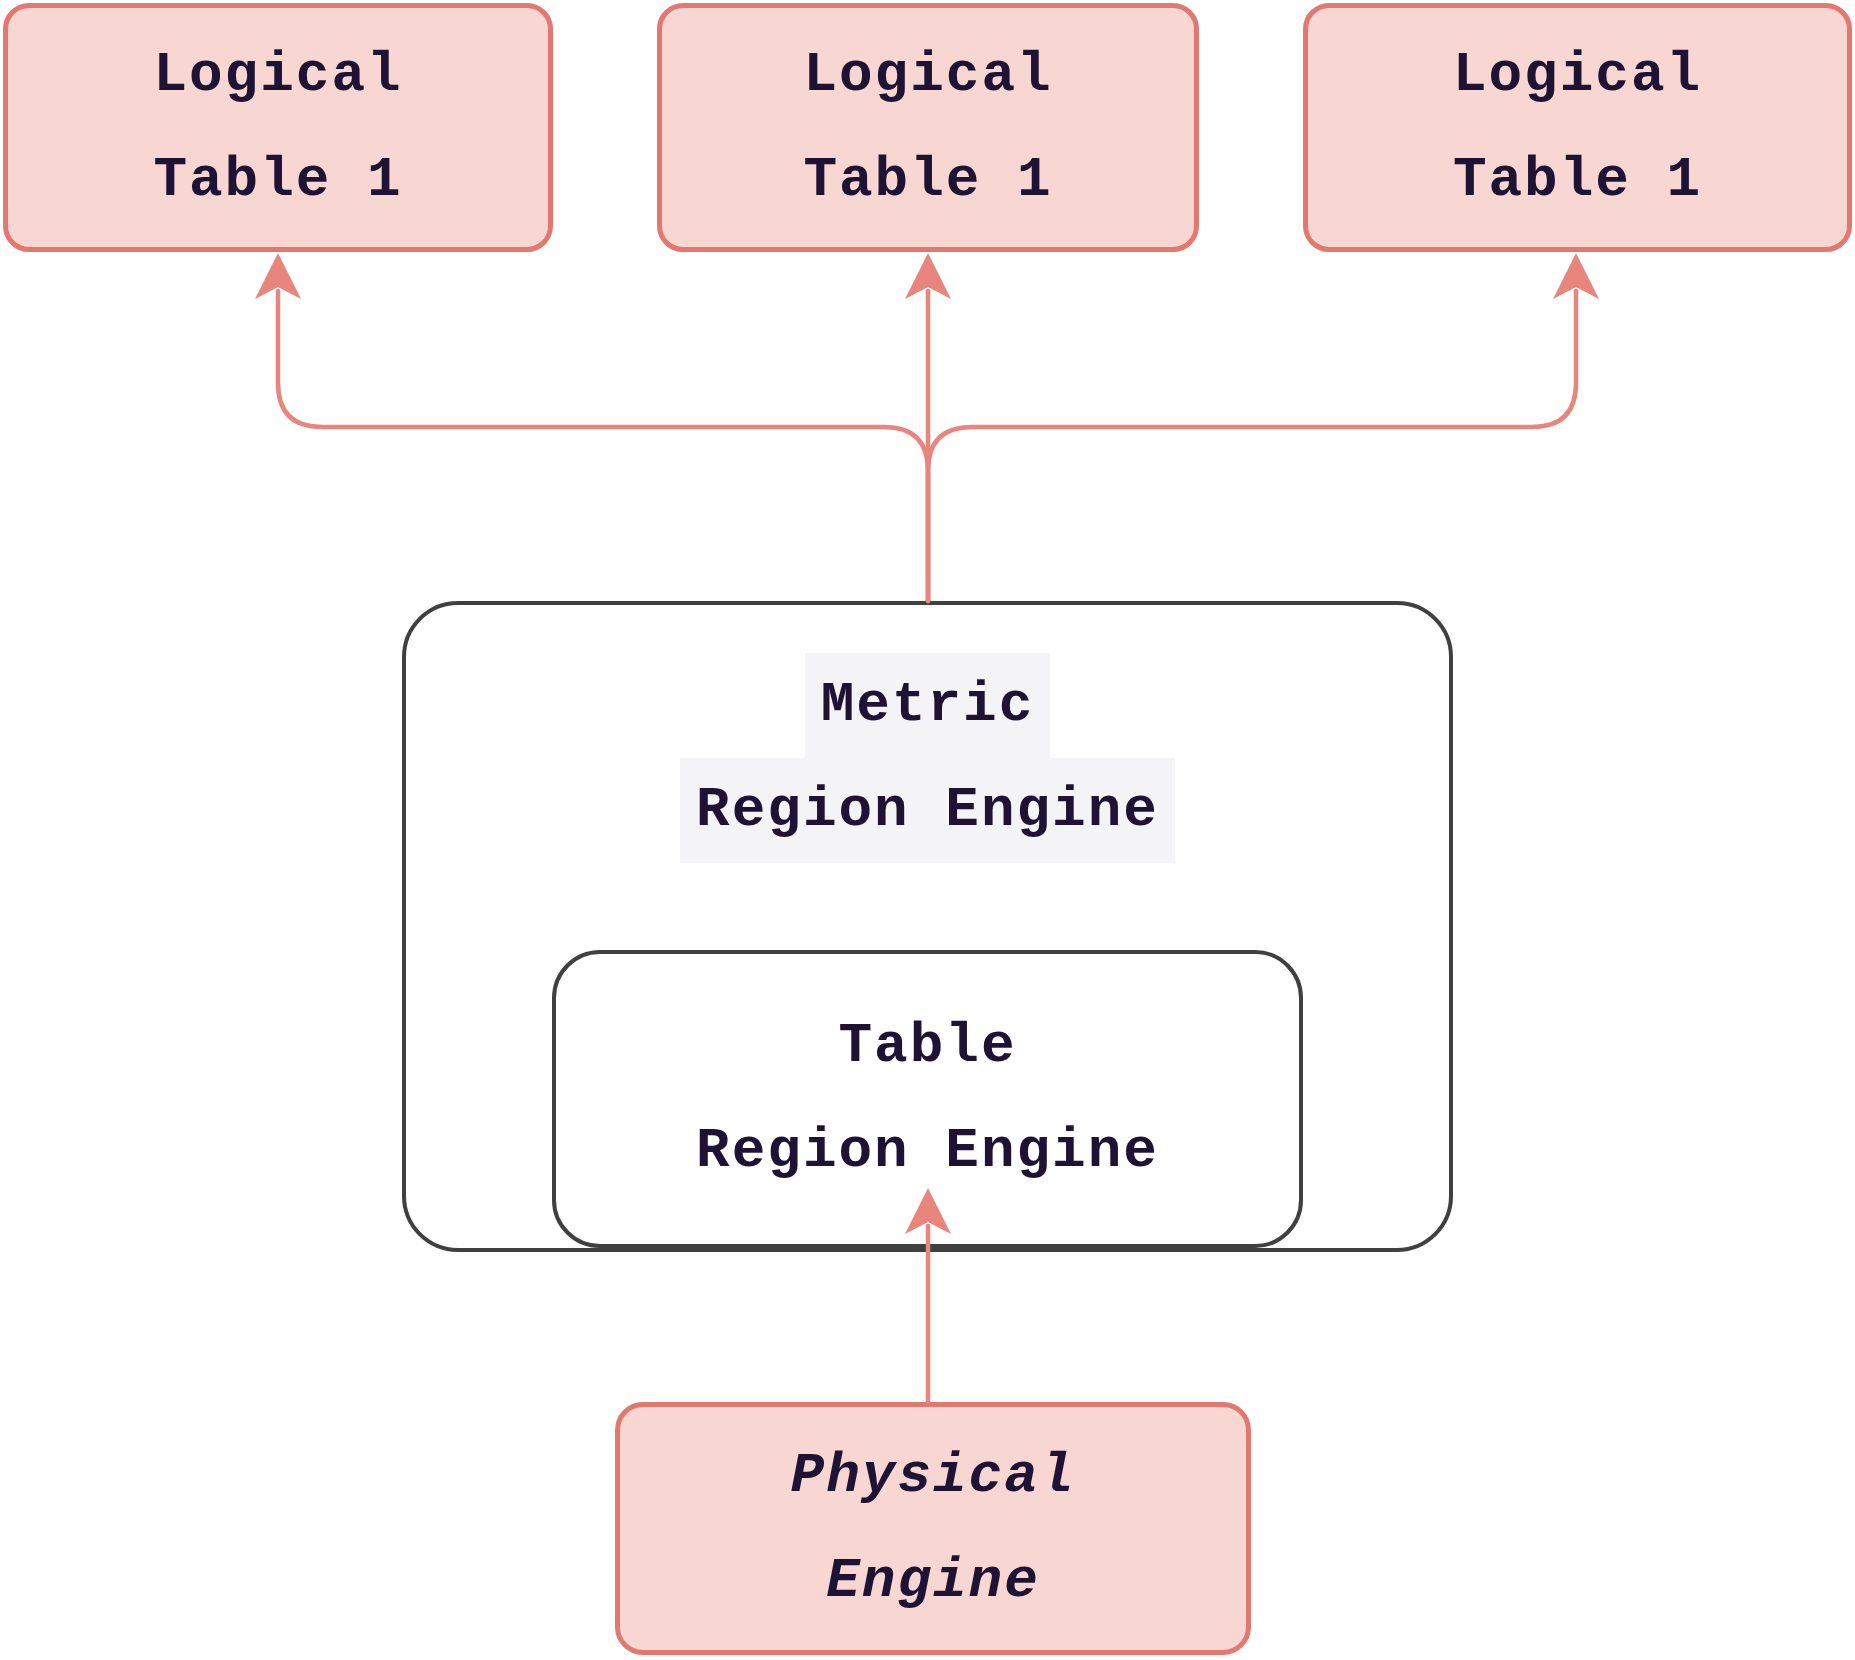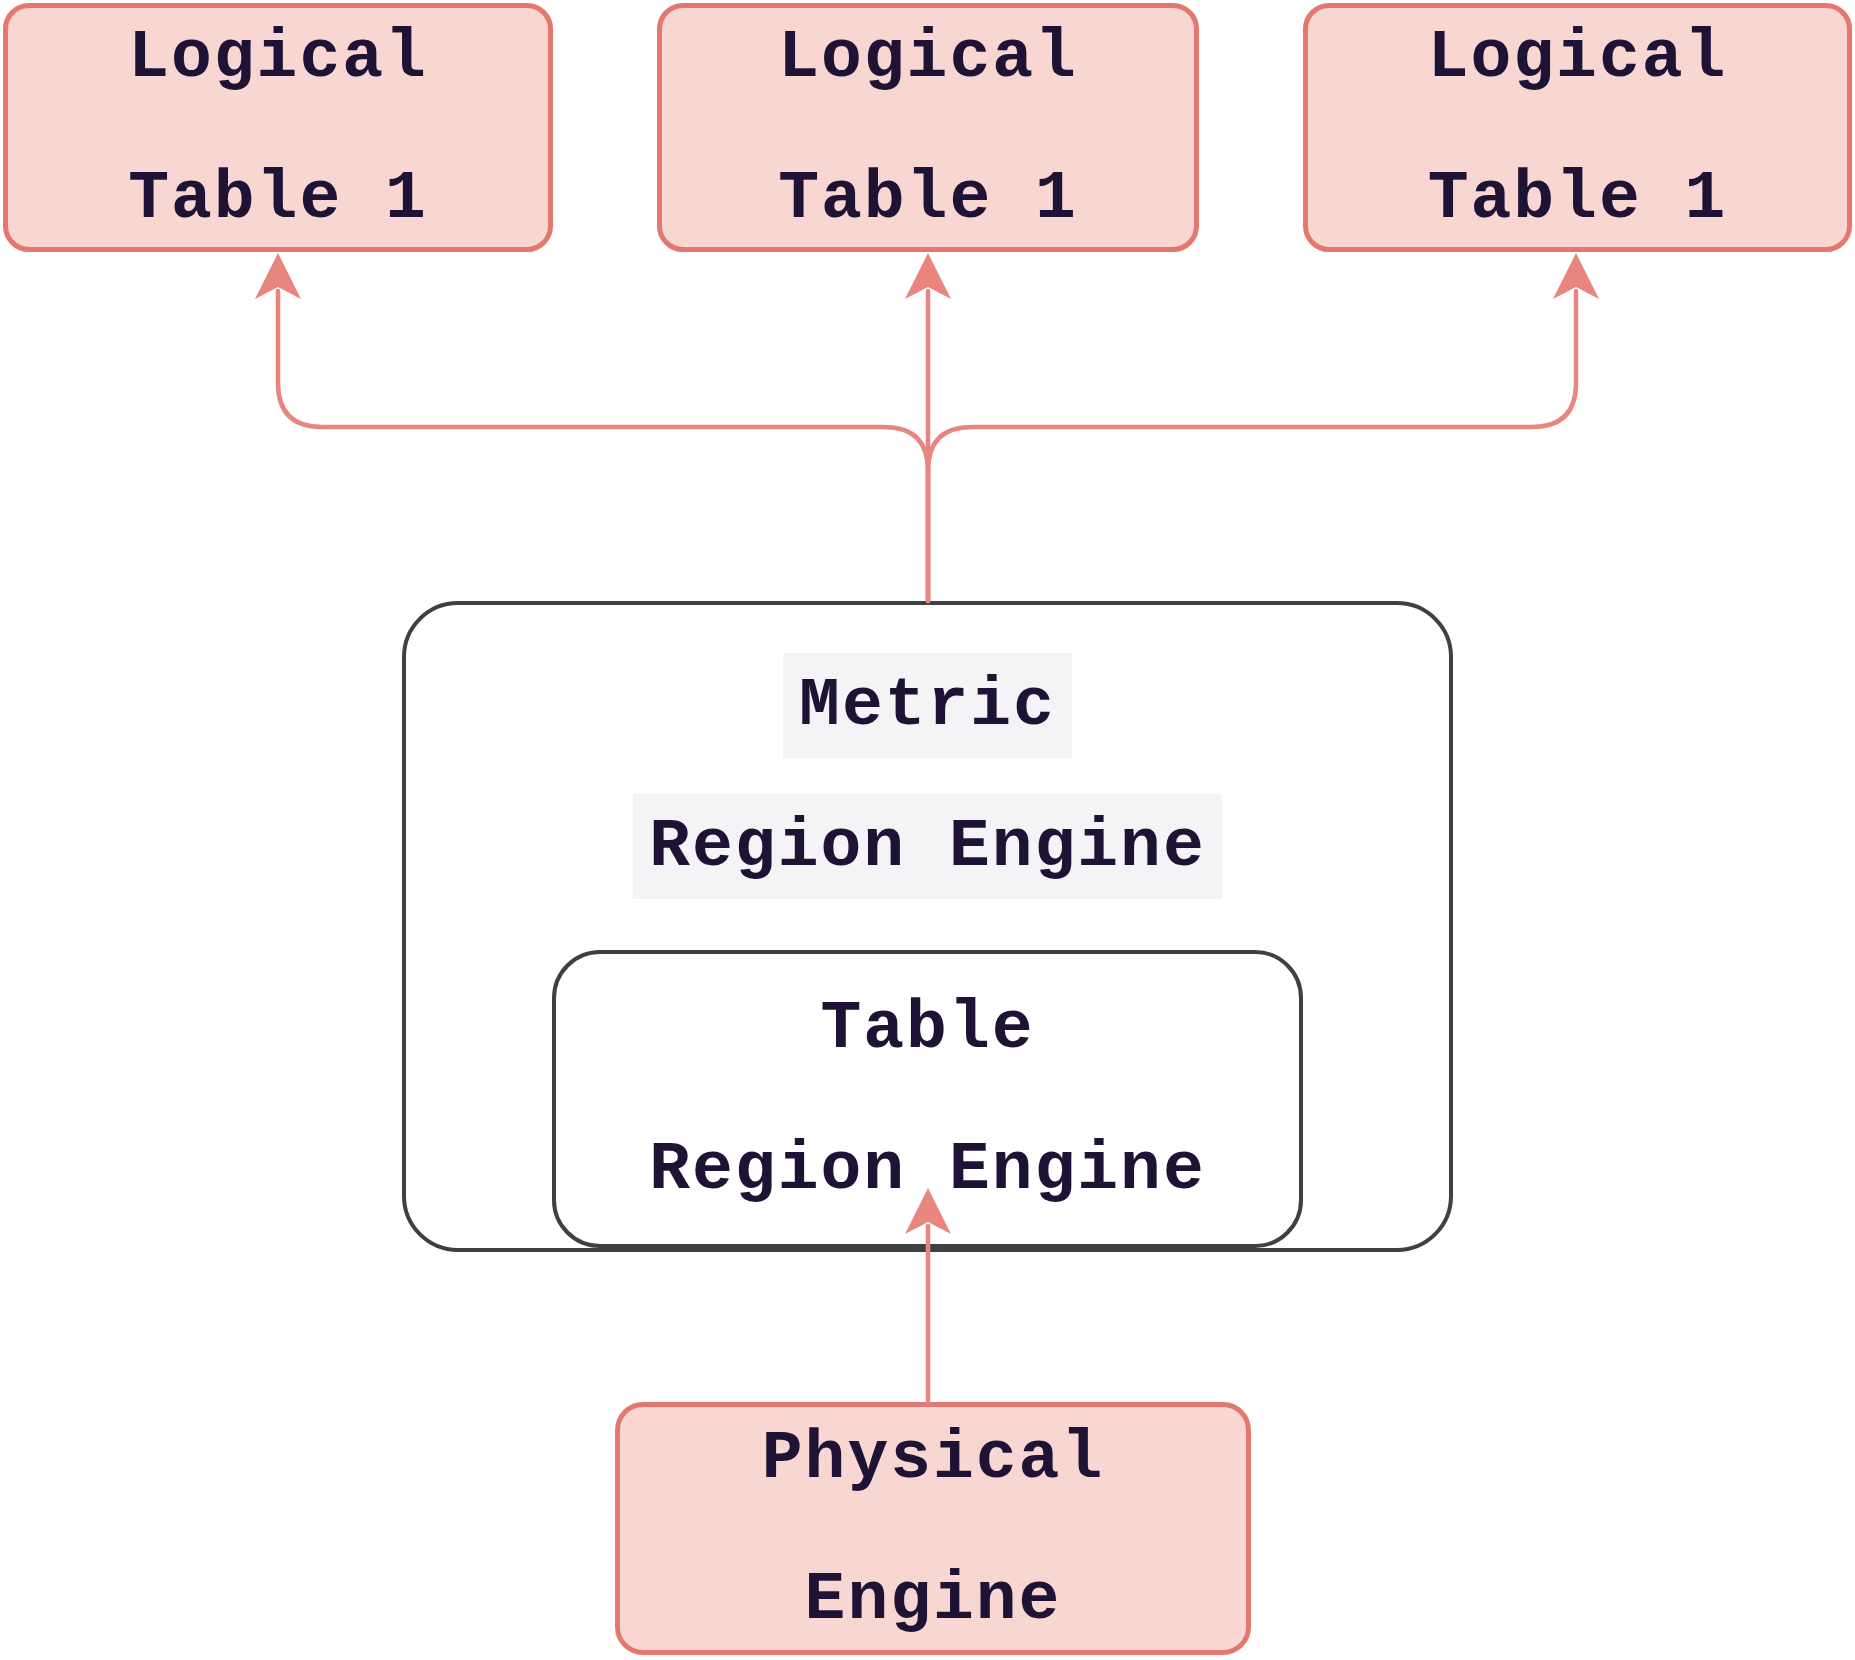--- a/index.html
+++ b/index.html
@@ -19,11 +19,10 @@
     justify-content:center;
     text-align:center;
     font-weight:700;
-    font-size:68px;
+    font-size:56px;
     line-height:105px;
     letter-spacing:2px;
     color:#1e1235;
-    gap:36px;
   }
   .pink{
     background:#f8d6d1;

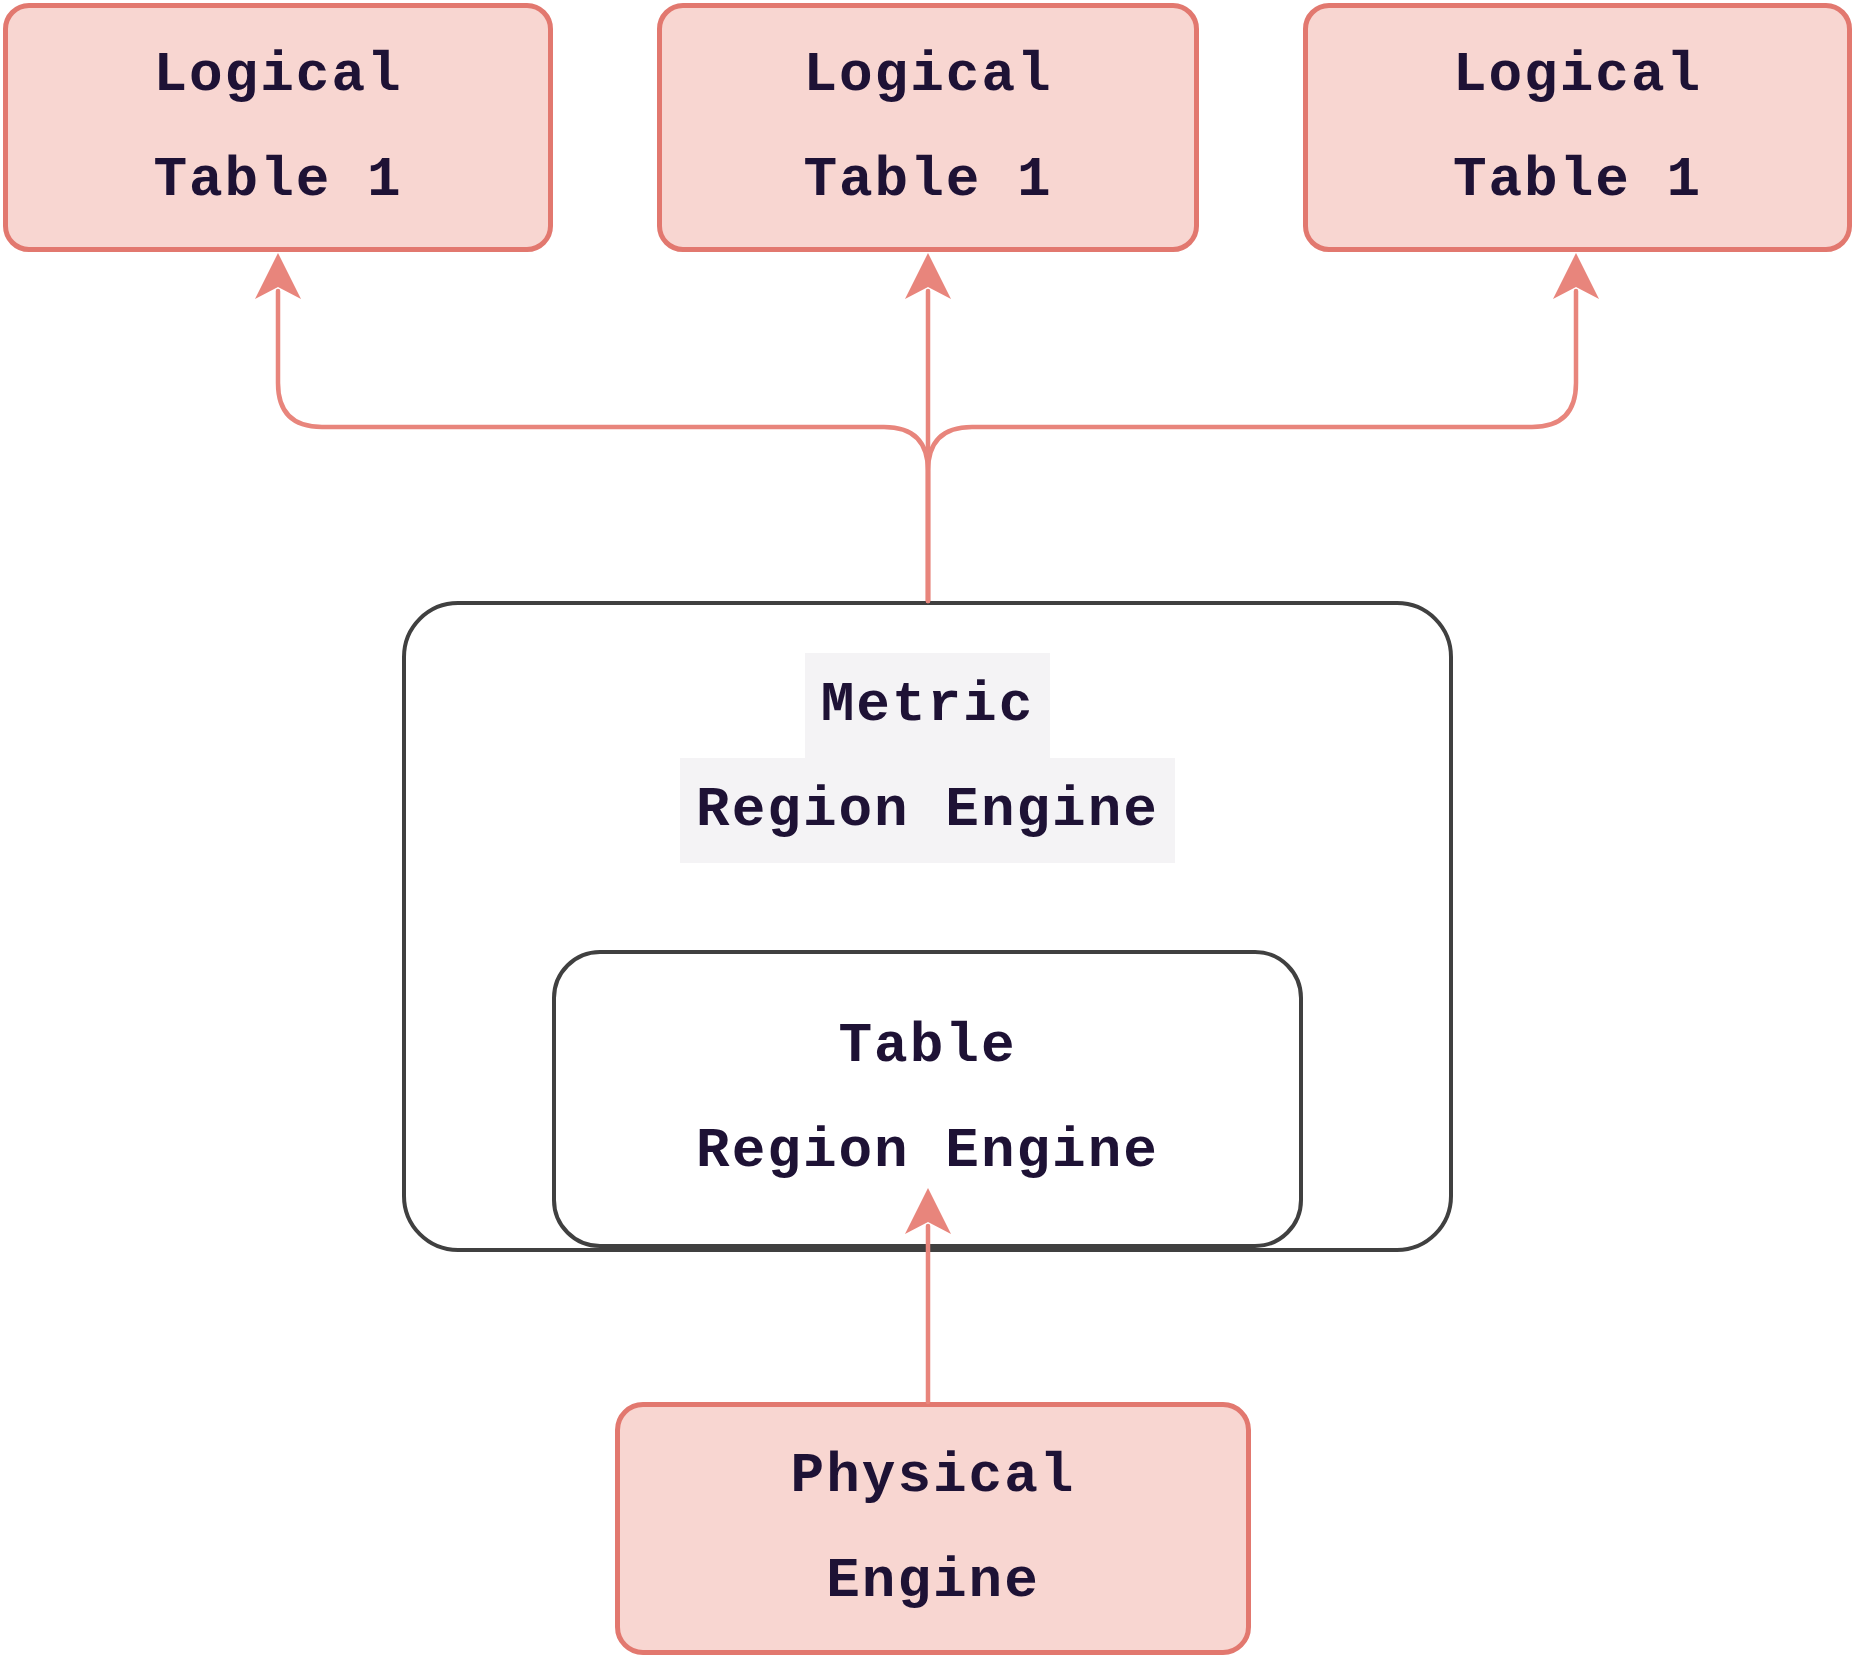--- a/index.html
+++ b/index.html
@@ -50,7 +50,7 @@
   .b1{left:3px;top:3px;width:550px;height:249px;}
   .b2{left:657px;top:3px;width:542px;height:249px;}
   .b3{left:1303px;top:3px;width:549px;height:249px;}
-  .physical-box{left:615px;top:1402px;width:636px;height:253px;border-radius:28px;}
+  .physical-box{left:615px;top:1402px;width:636px;height:253px;border-radius:28px;font-style:italic;}
   .edges-svg{
     position:absolute;left:0;top:0;
     pointer-events:none;

